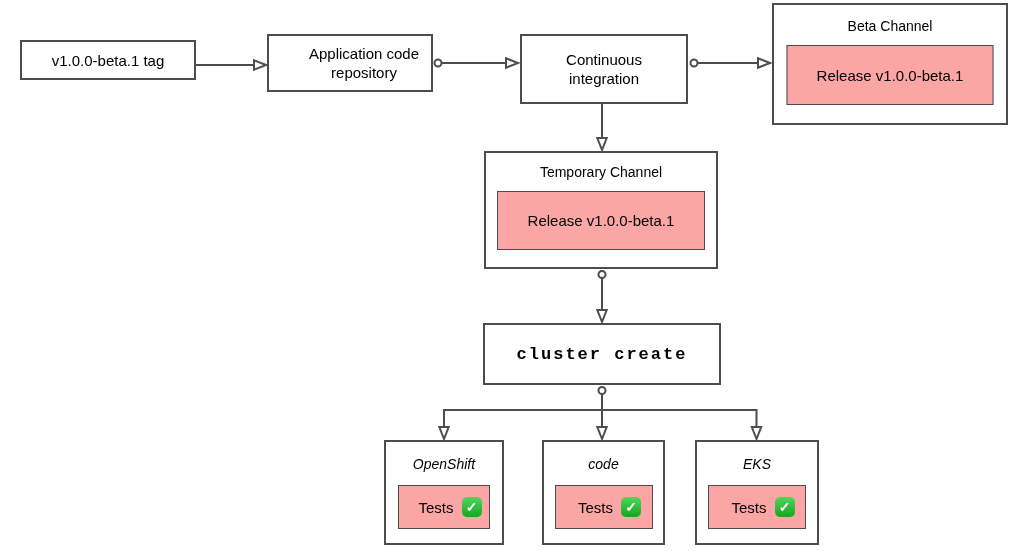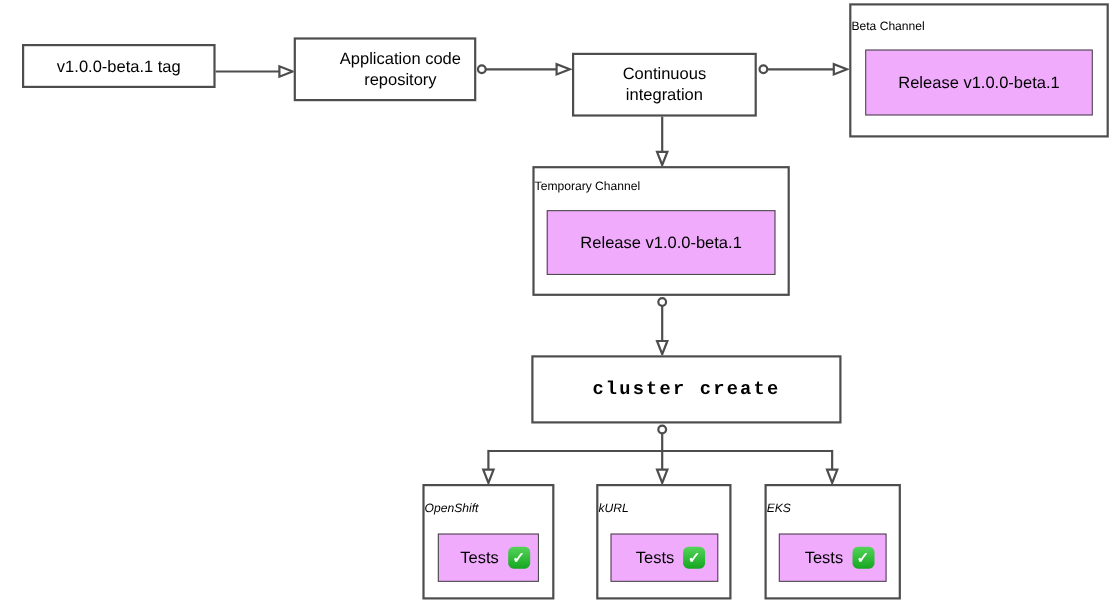--- a/index.html
+++ b/index.html
@@ -59,7 +59,8 @@
   .group-title {
     position: absolute;
     left: 0; right: 0;
-    font-size: 11px;
+    text-align: center;
+    font-size: 14px;
   }
   .subnode {
     position: absolute;

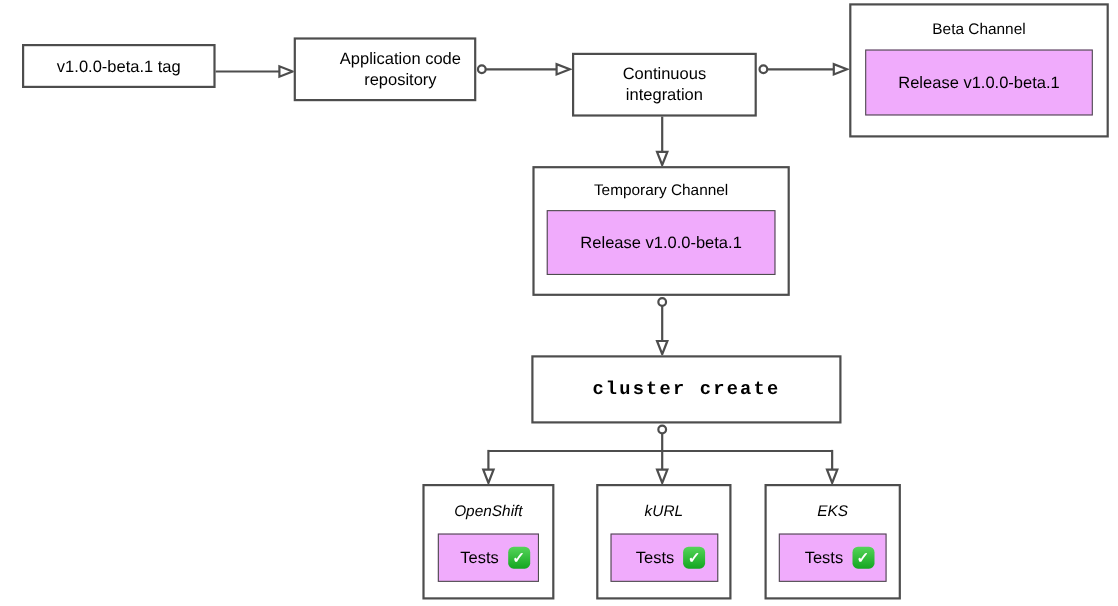--- a/index.html
+++ b/index.html
@@ -78,7 +78,7 @@
   
   #n-tag   { left: 20px;   top: 40px;  width: 176px; height: 40px; }
   #n-repo  { left: 267px; top: 34px;  width: 166px; height: 58px; padding-left: 28px; }
-  #n-ci    { left: 520px; top: 34px;  width: 168px; height: 58px; margin-top: 14px; }
+  #n-ci    { left: 520px; top: 34px;  width: 168px; height: 70px; }
 
   #n-beta  { left: 772px; top: 3px;   width: 236px; height: 122px; }
   #n-beta .group-title { top: 13px; }

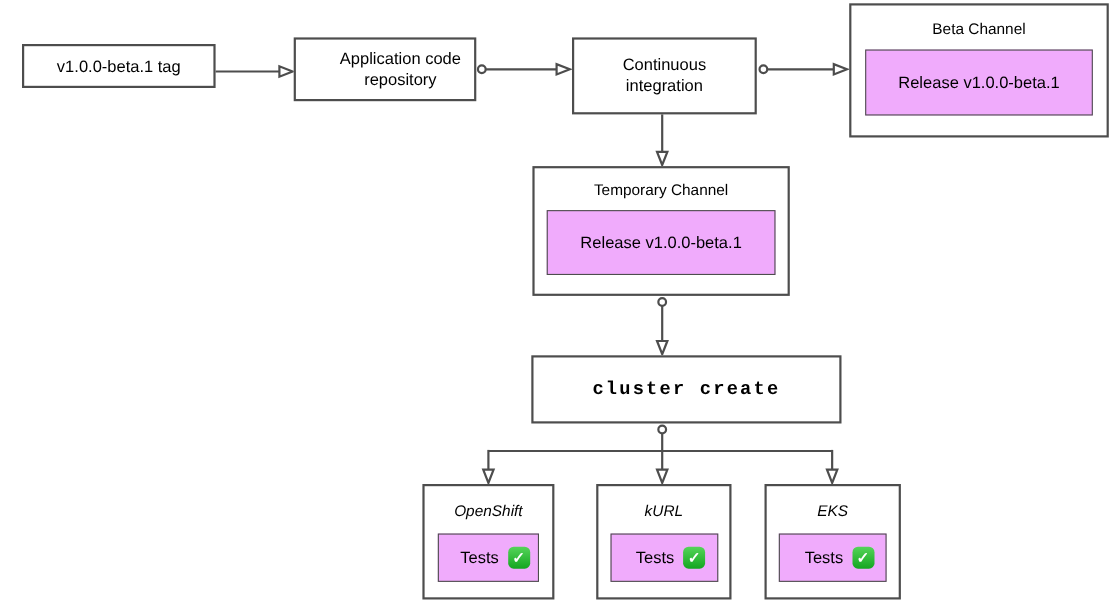--- a/index.html
+++ b/index.html
@@ -66,7 +66,7 @@
     position: absolute;
     left: 50%;
     transform: translateX(-50%);
-    background: #f0abfc;
+    background: #fca5a5;
     border: 1.5px solid var(--line);
     display: flex;
     align-items: center;

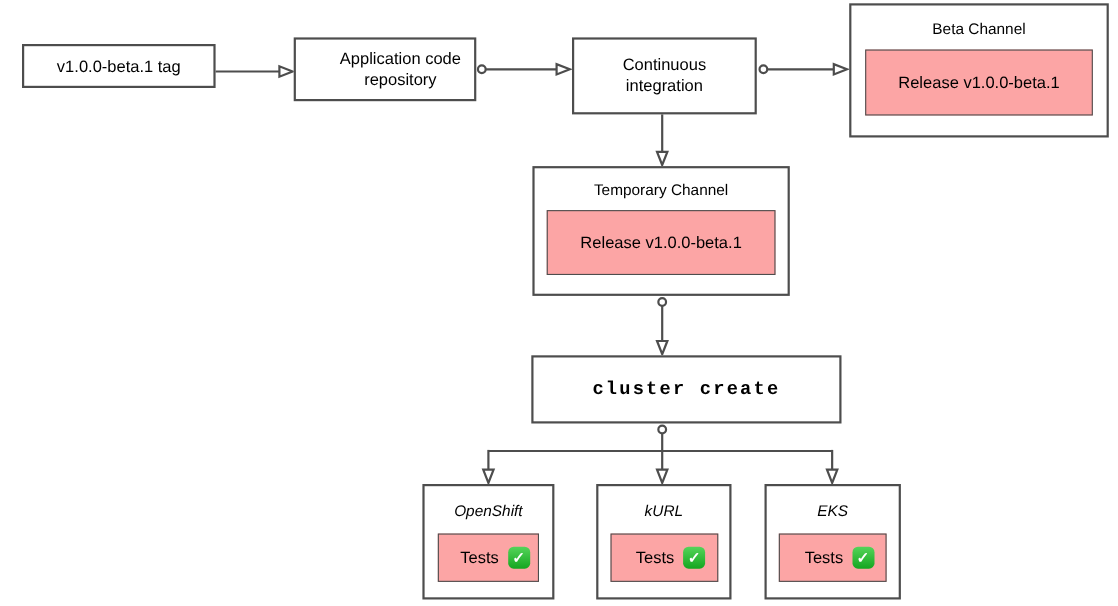--- a/index.html
+++ b/index.html
@@ -89,7 +89,7 @@
   #n-temp .subnode     { top: 38px; width: 208px; height: 59px; }
 
   #n-cluster {
-    left: 483px; top: 323px; width: 282px; height: 62px;
+    left: 483px; top: 323px; width: 238px; height: 62px;
     font-family: "Liberation Mono", "DejaVu Sans Mono", monospace;
     font-weight: bold;
     font-size: 17px;

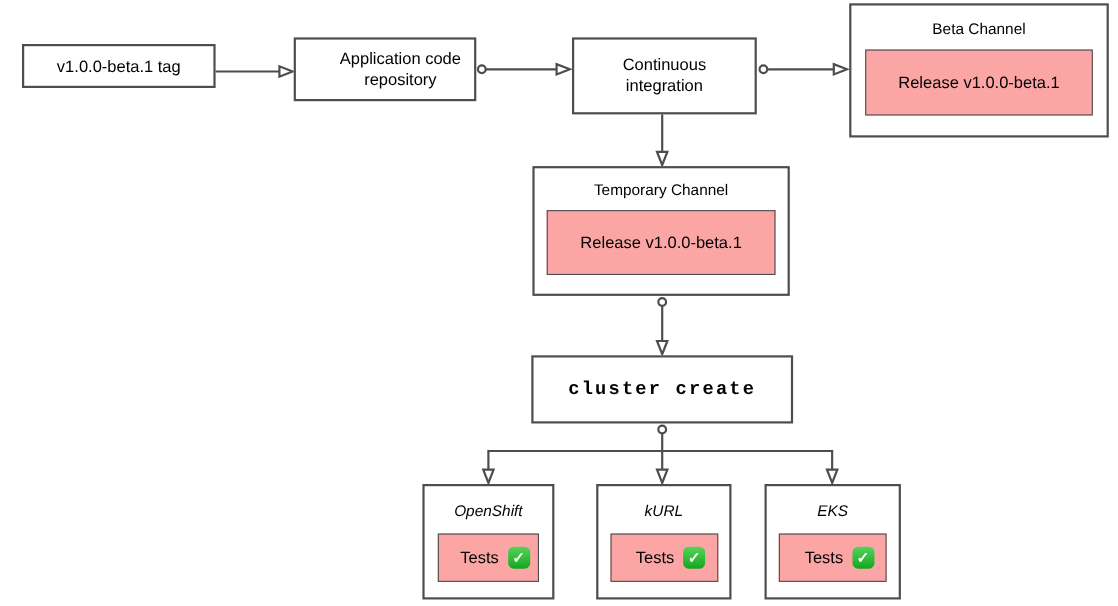--- a/index.html
+++ b/index.html
@@ -205,7 +205,7 @@
   </div>
 
   <div class="group cluster-box" id="n-kurl">
-    <div class="group-title">kURL</div>
+    <div class="group-title">code</div>
     <div class="subnode">
       <span>Tests</span>
       <span class="check-icon">

